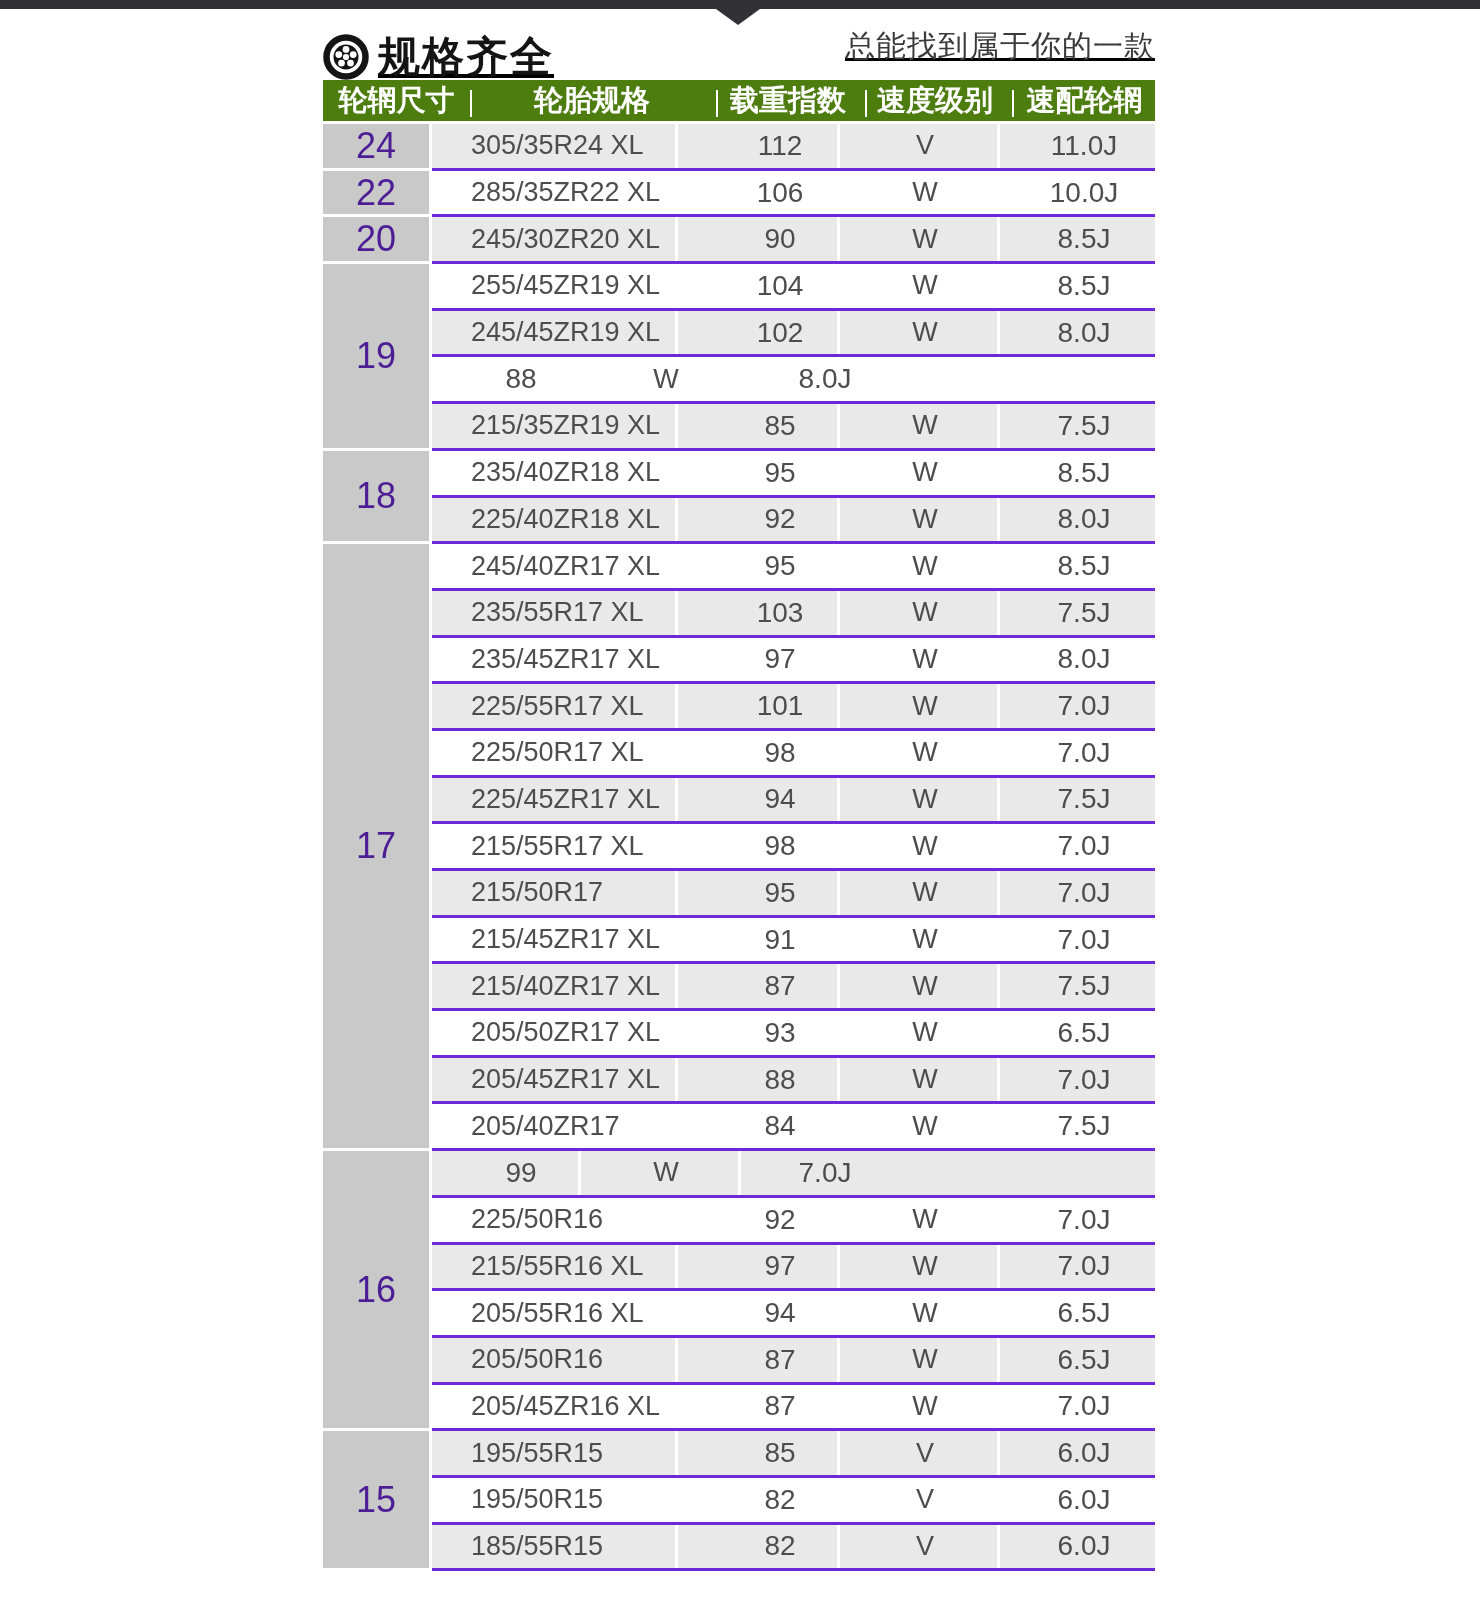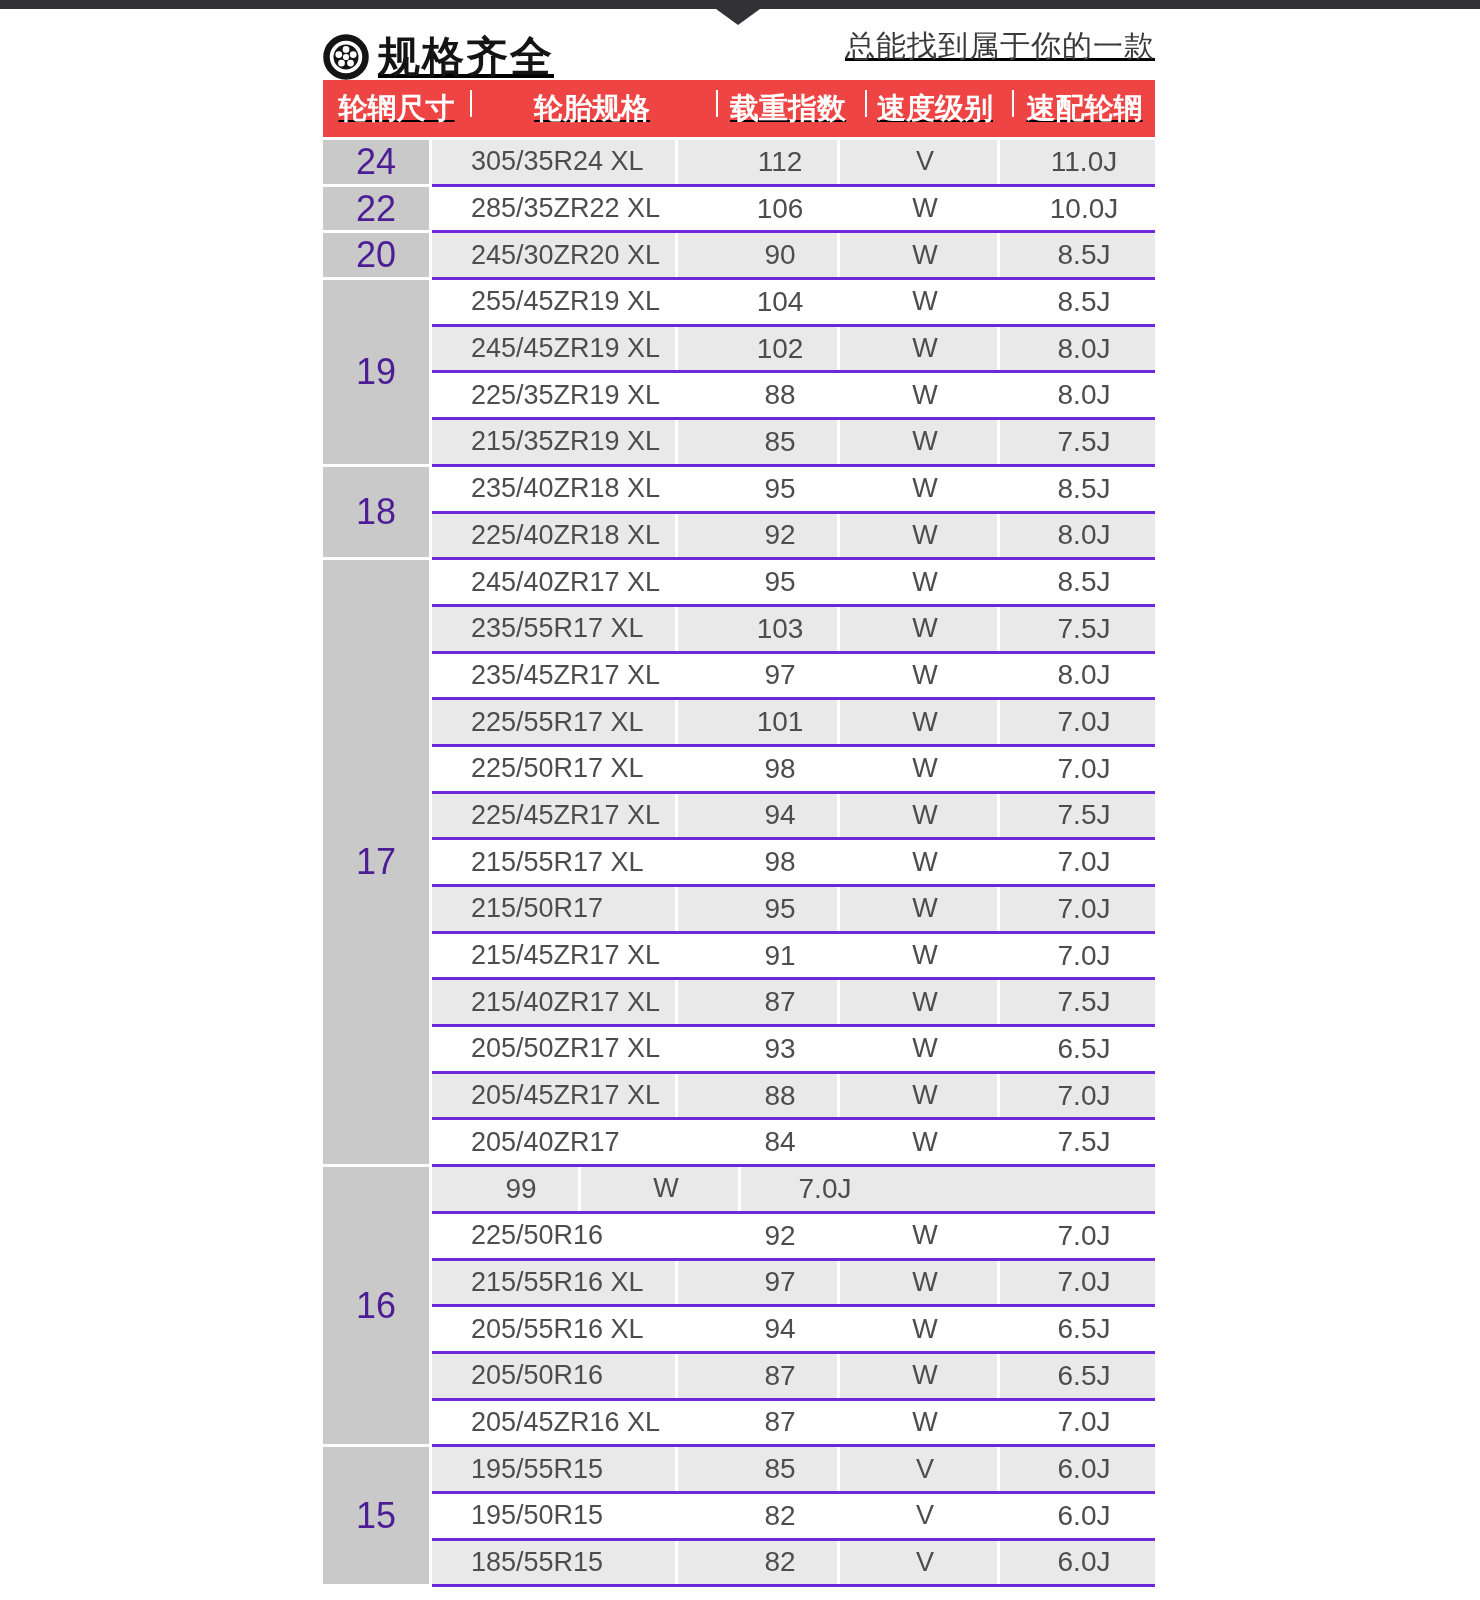--- a/index.html
+++ b/index.html
@@ -21,8 +21,8 @@
   .sec-sub{font-size:30px;color:#3a3a3a;padding-bottom:13px;letter-spacing:1px;}
   
   .spec-table{position:absolute;left:323px;top:80px;width:832px;}
-  .thead{display:flex;align-items:center;height:60px;background:#ef4444;
-    border-bottom:3px solid #ffffff;position:relative;box-sizing:border-box;text-decoration:underline;}
+  .thead{display:flex;align-items:center;height:44px;background:#4d7c0f;
+    border-bottom:3px solid #ffffff;position:relative;box-sizing:border-box;}
   .th{color:#ffffff;font-weight:bold;font-size:29px;text-align:center;line-height:47px;}
   .hsep{position:absolute;top:10px;width:2px;height:27px;background:#ffffff;}
   .c0{width:148px;}

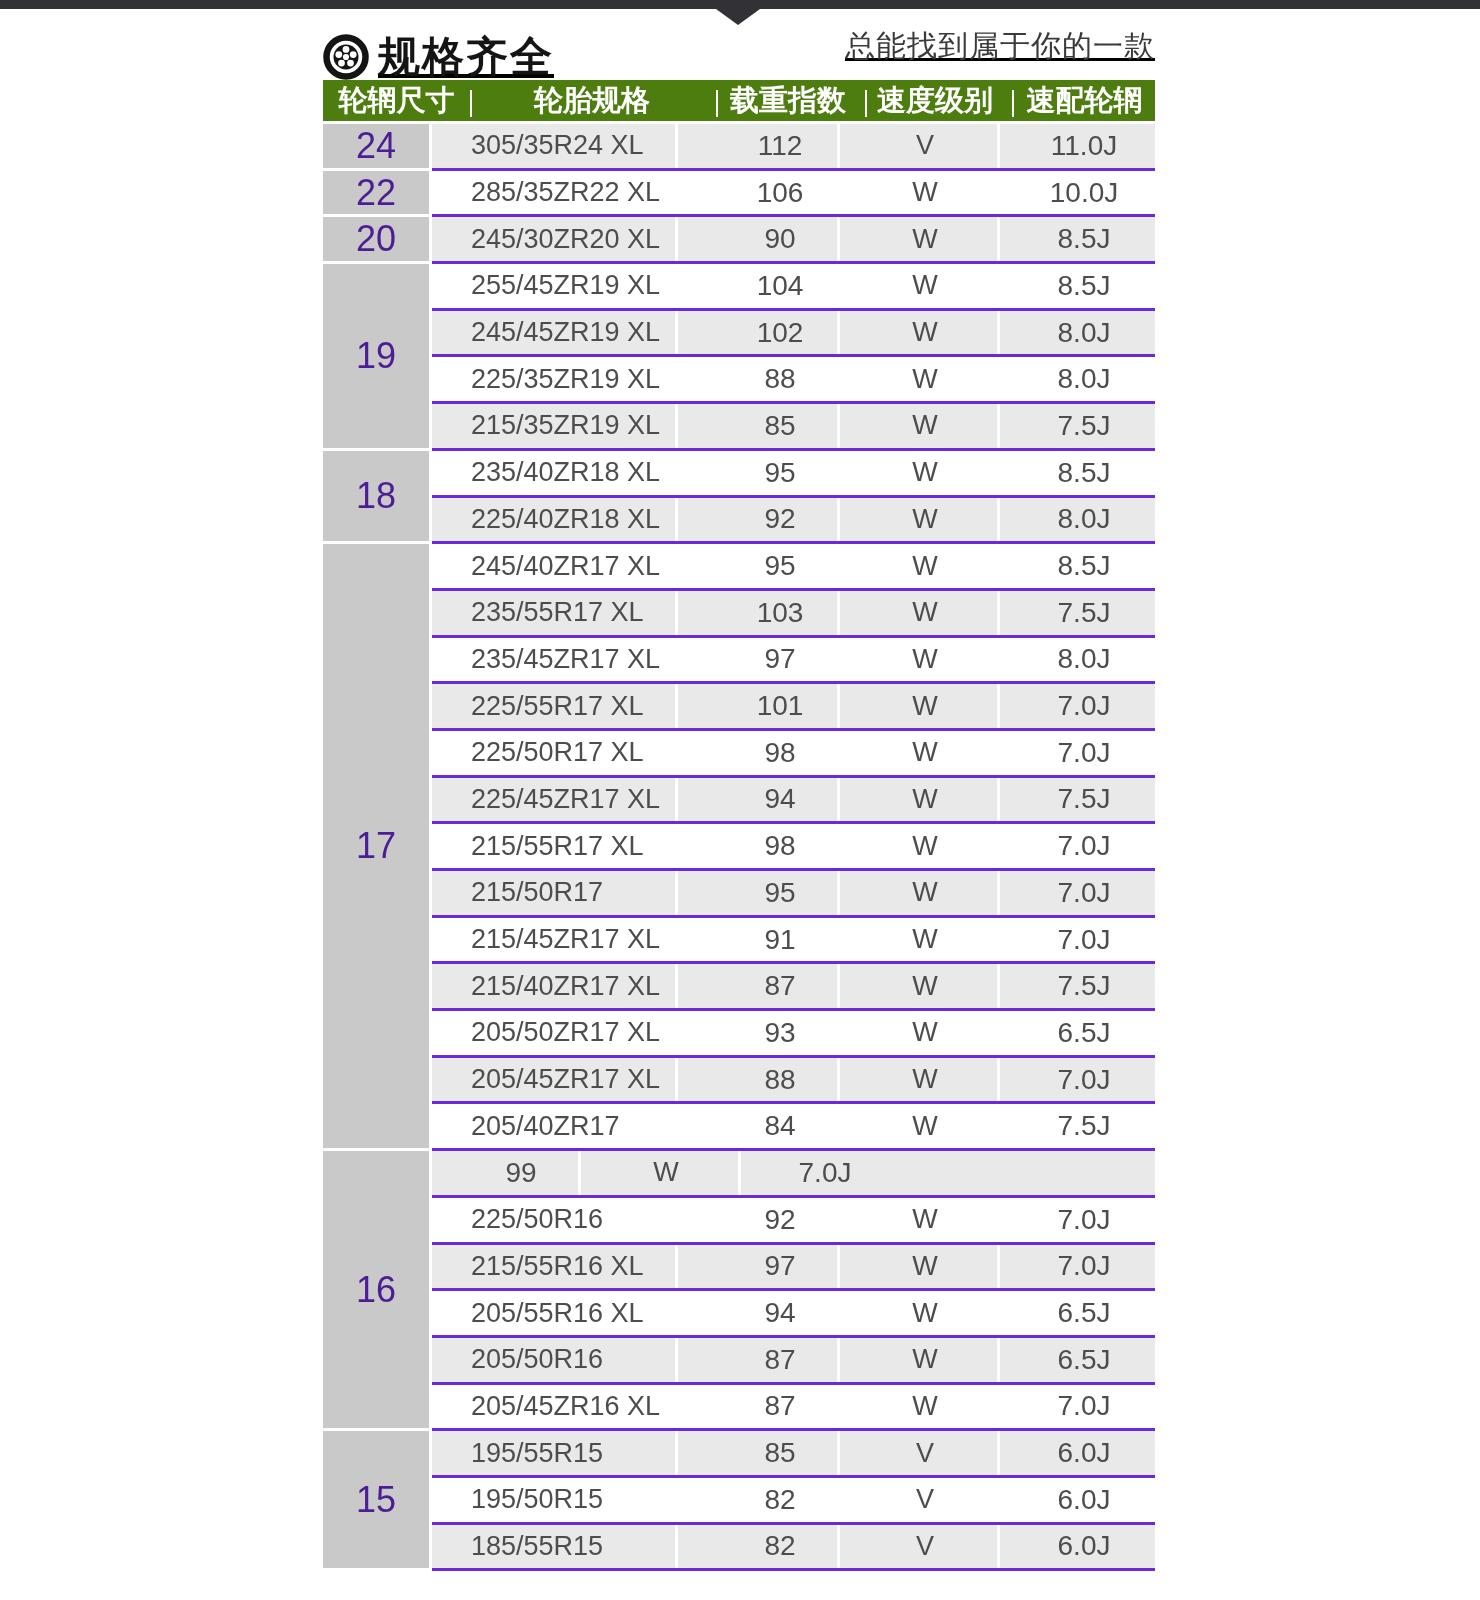--- a/index.html
+++ b/index.html
@@ -134,7 +134,6 @@
             <div class="cell rimj">8.0J</div>
           </div>
           <div class="drow white">
-            <div class="cell spec">225/35ZR19 XL</div>
             <div class="cell load">88</div>
             <div class="cell speed">W</div>
             <div class="cell rimj">8.0J</div>

